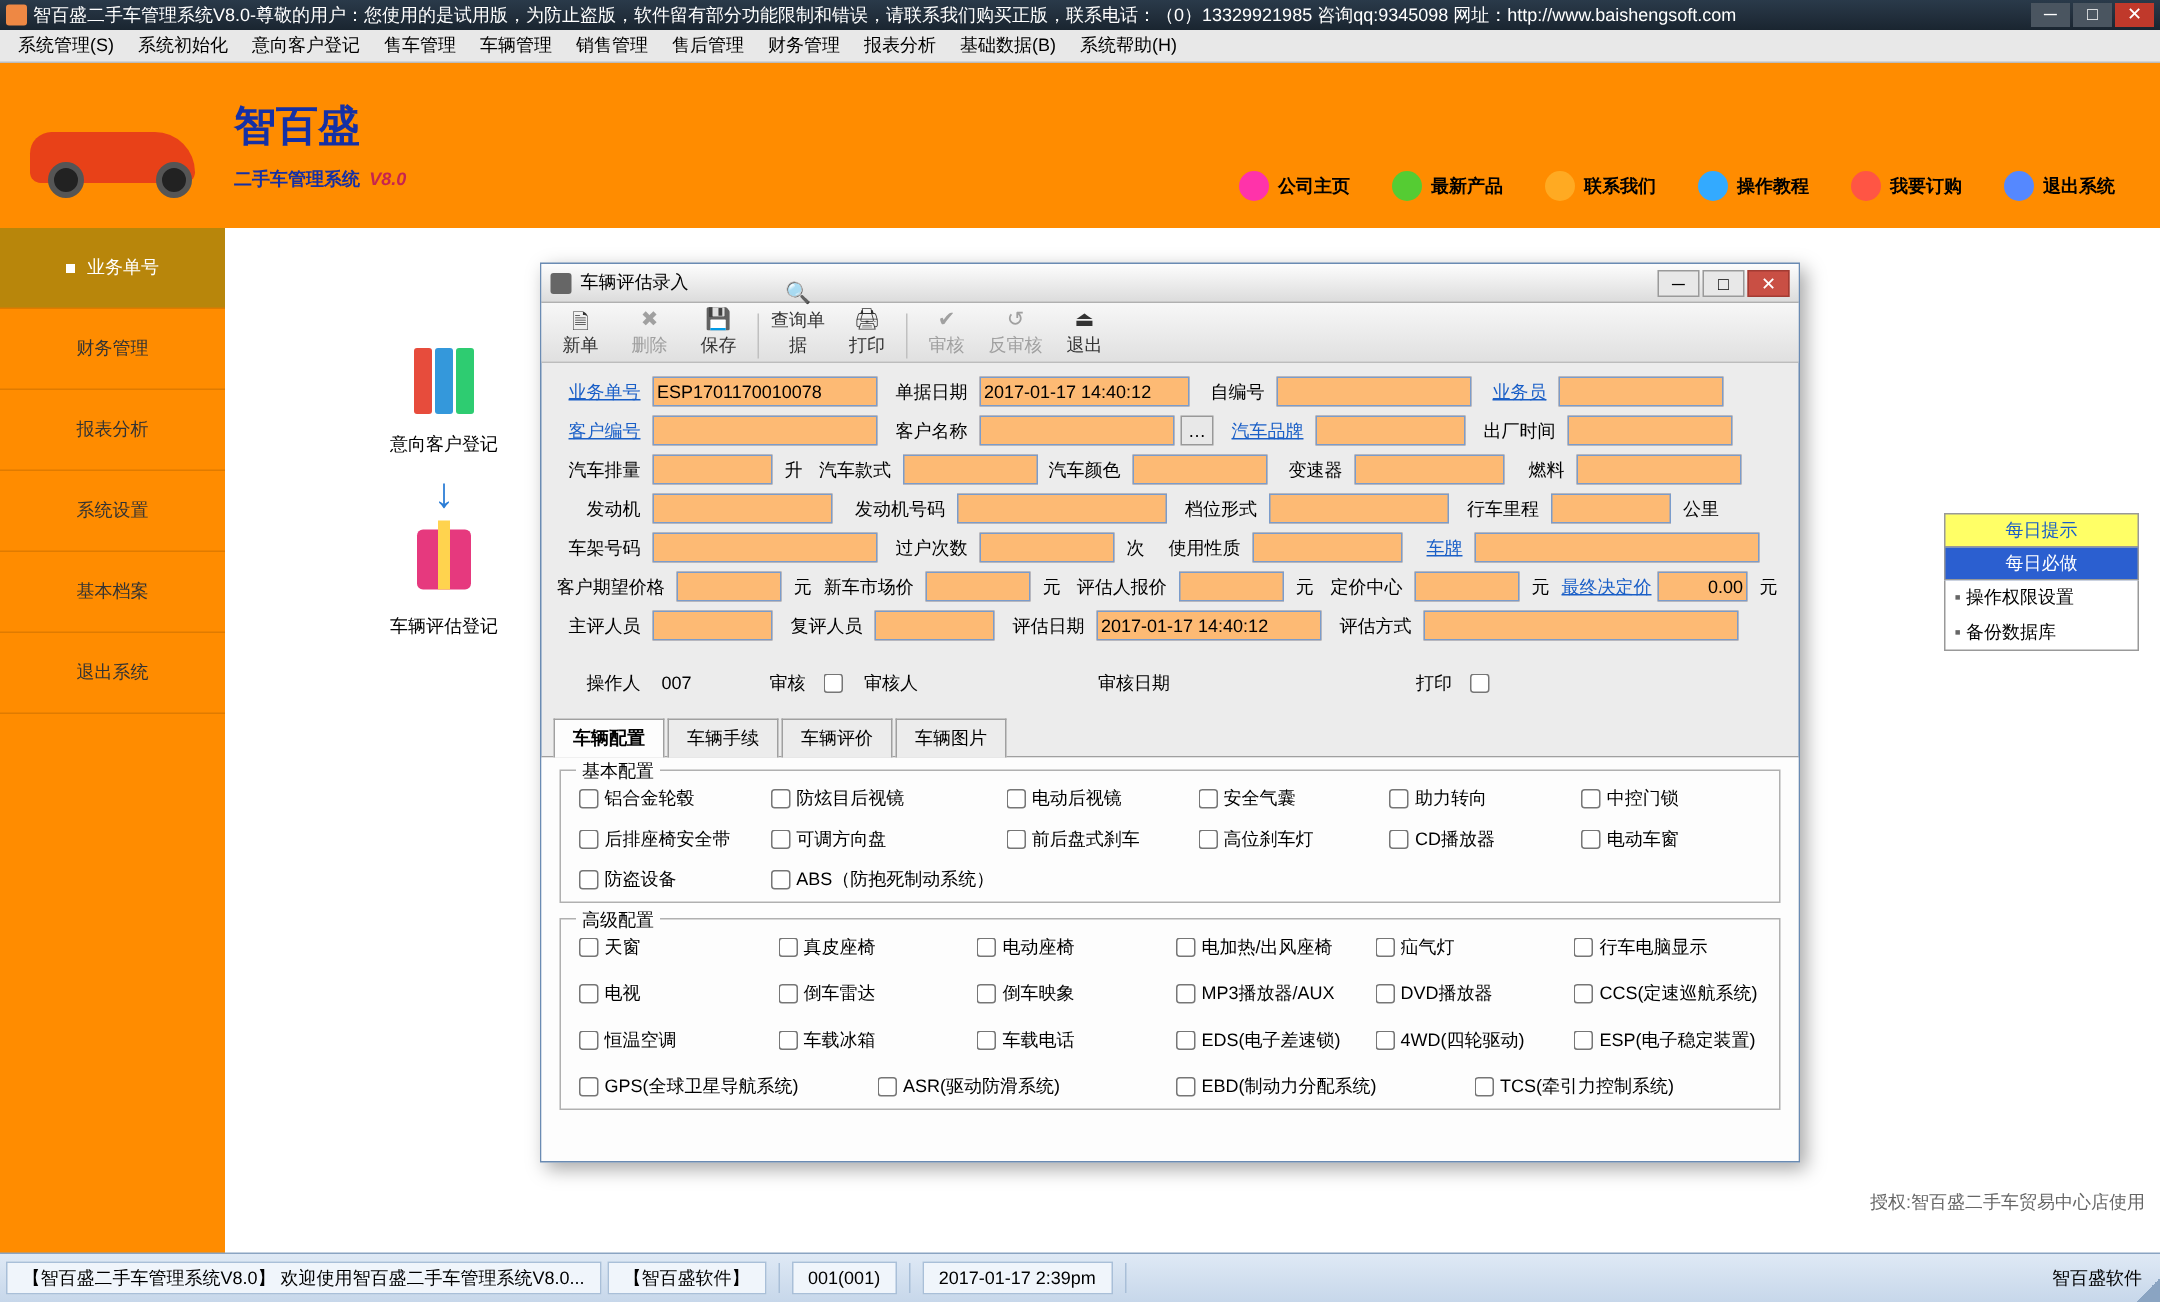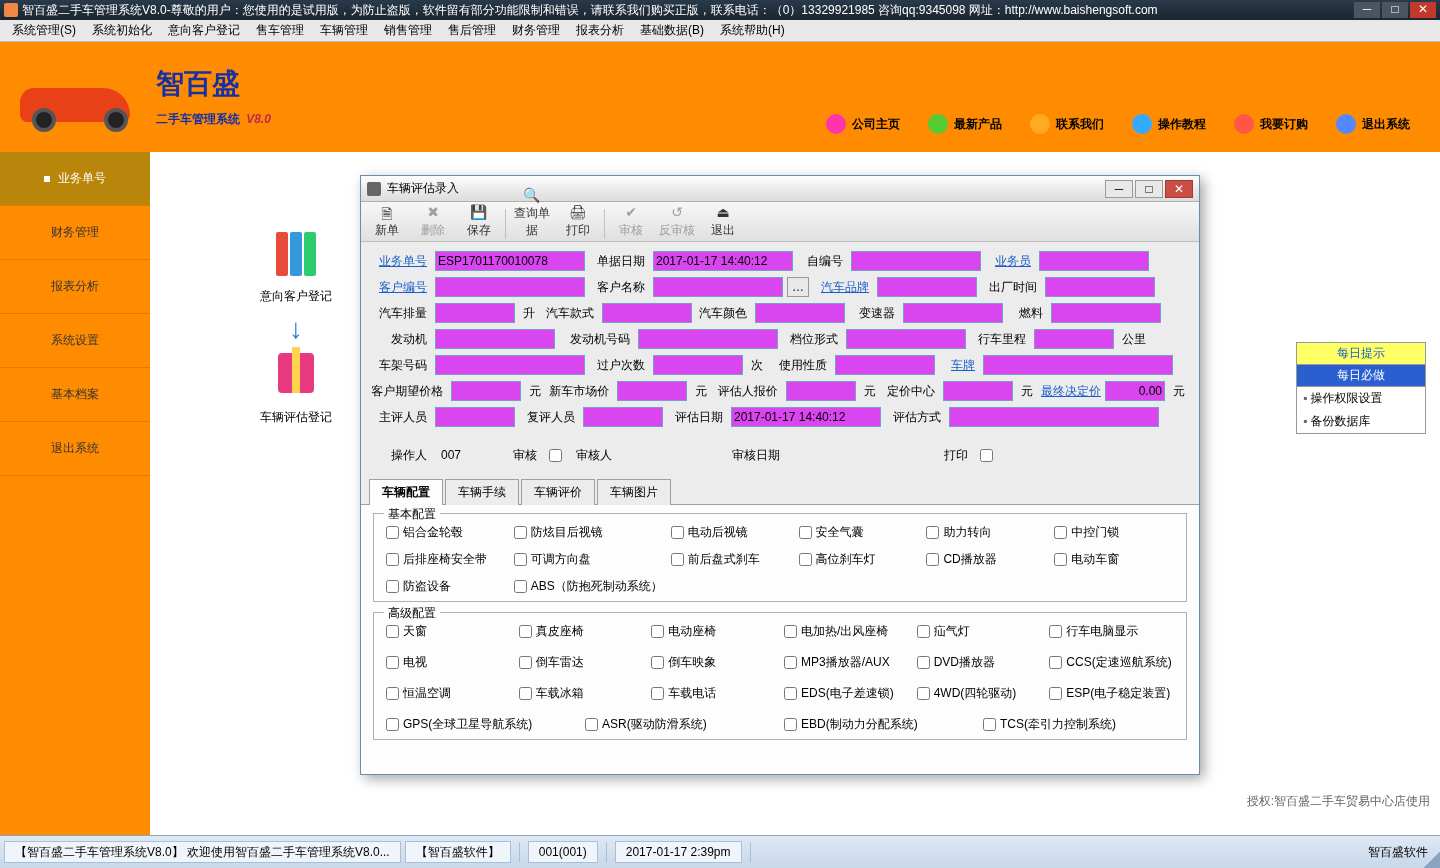--- a/index.html
+++ b/index.html
@@ -66,7 +66,7 @@
 .frow { display: flex; align-items: center; height: 26px; gap: 4px; }
 .flabel { width: 60px; text-align: right; padding-right: 4px; white-space: nowrap; }
 .flabel.link { color: #1a5fc7; text-decoration: underline; cursor: pointer; }
-.finput { height: 20px; border: 1px solid #7a9ccc; background: #d946ef; padding: 0 2px; }
+.finput { height: 20px; border: 1px solid #7a9ccc; background: #fdba74; padding: 0 2px; }
 .funit { padding: 0 4px; }
 .fbtn { width: 22px; height: 20px; background: #e8e8e8; border: 1px solid #999; cursor: pointer; text-align: center; line-height: 18px; }
 .ftext { padding: 0 6px; }

